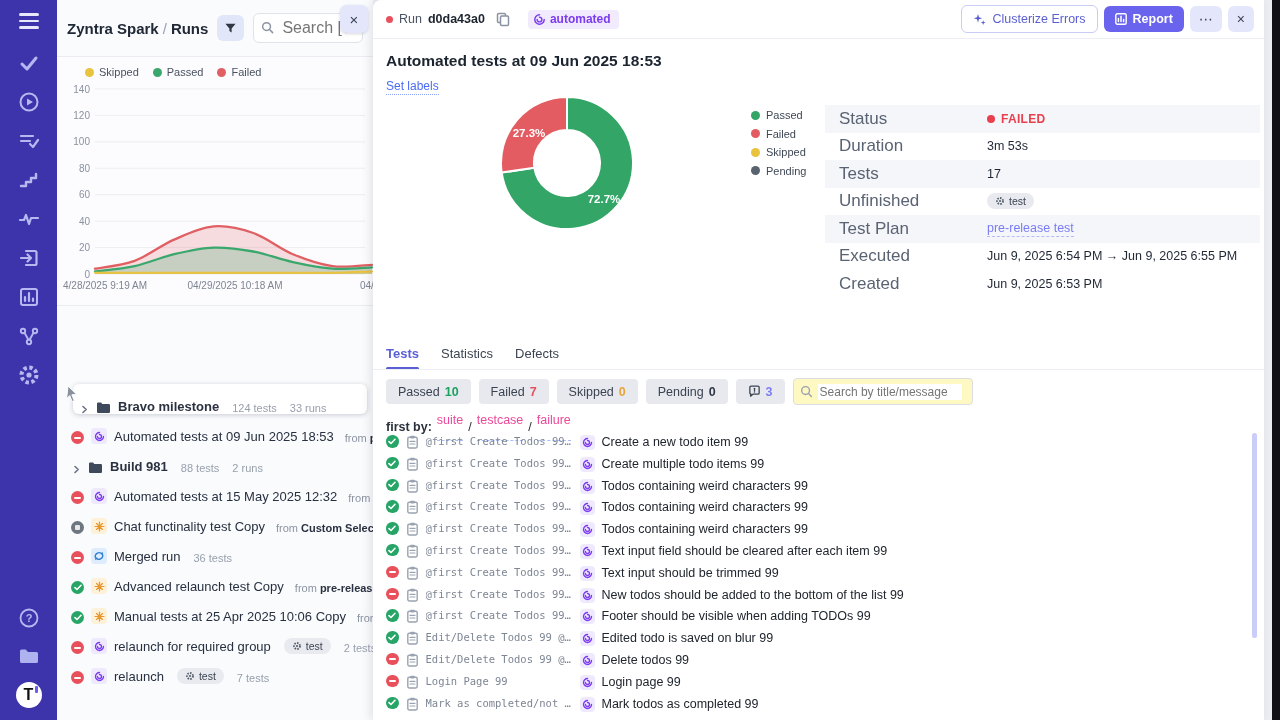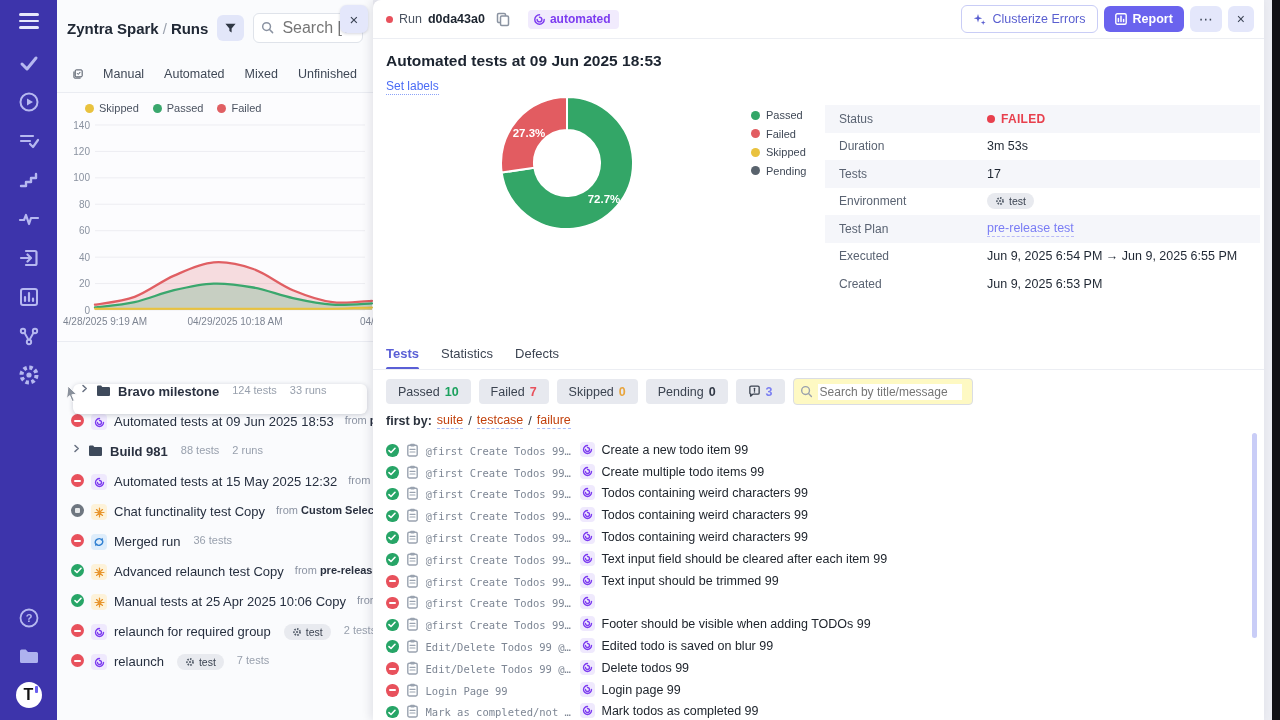--- a/index.html
+++ b/index.html
@@ -213,18 +213,6 @@
       </div>
       <div class="lp-close">×</div>
     </div>
-    <div class="lp-tabs">
-      <svg width="16" height="16" viewBox="0 0 16 16">
-          <rect x="3.5" y="1.5" width="11" height="11" rx="1.5" fill="none" stroke="#3f4856" stroke-width="1.5"></rect>
-          <path d="M1.5 4v9.2A1.3 1.3 0 0 0 2.8 14.5H12" fill="none" stroke="#3f4856" stroke-width="1.5"></path>
-          <polyline points="6.5,6.8 8.3,8.6 11.6,4.8" fill="none" stroke="#3f4856" stroke-width="1.5"></polyline>
-        </svg>
-
-    <span class="lp-tab">Manual</span>
-        <span class="lp-tab">Automated</span>
-        <span class="lp-tab">Mixed</span>
-        <span class="lp-tab">Unfinished</span>
-      </div>
     <div class="chartbox">
       <div class="c-legend">
           <span class="li">

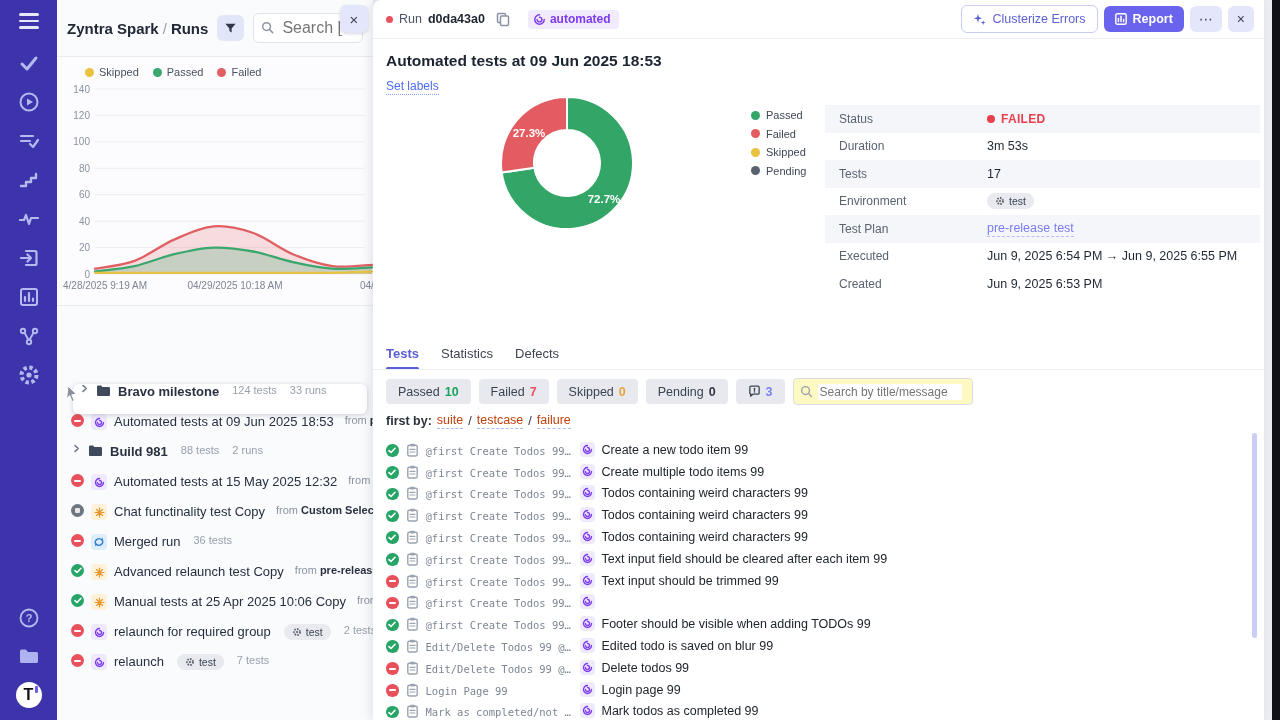--- a/index.html
+++ b/index.html
@@ -80,7 +80,7 @@
   .details{position:absolute;left:452px;top:66px;width:435px;}
   .drow{height:27.5px;display:flex;align-items:center;}
   .drow.stripe{background:#f5f6fa;}
-  .dlabel{width:148px;padding-left:14px;font-size:12px;color:#5a6372;flex:none;}
+  .dlabel{width:148px;padding-left:14px;font-size:17px;color:#5a6372;flex:none;}
   .dval{font-size:12.5px;color:#1f2733;display:flex;align-items:center;gap:6px;min-width:0;}
   .dval .st{color:#e8404d;font-weight:bold;font-size:12px;letter-spacing:.3px;}
   .dval .dot8{width:8px;height:8px;border-radius:50%;background:#e8404d;}

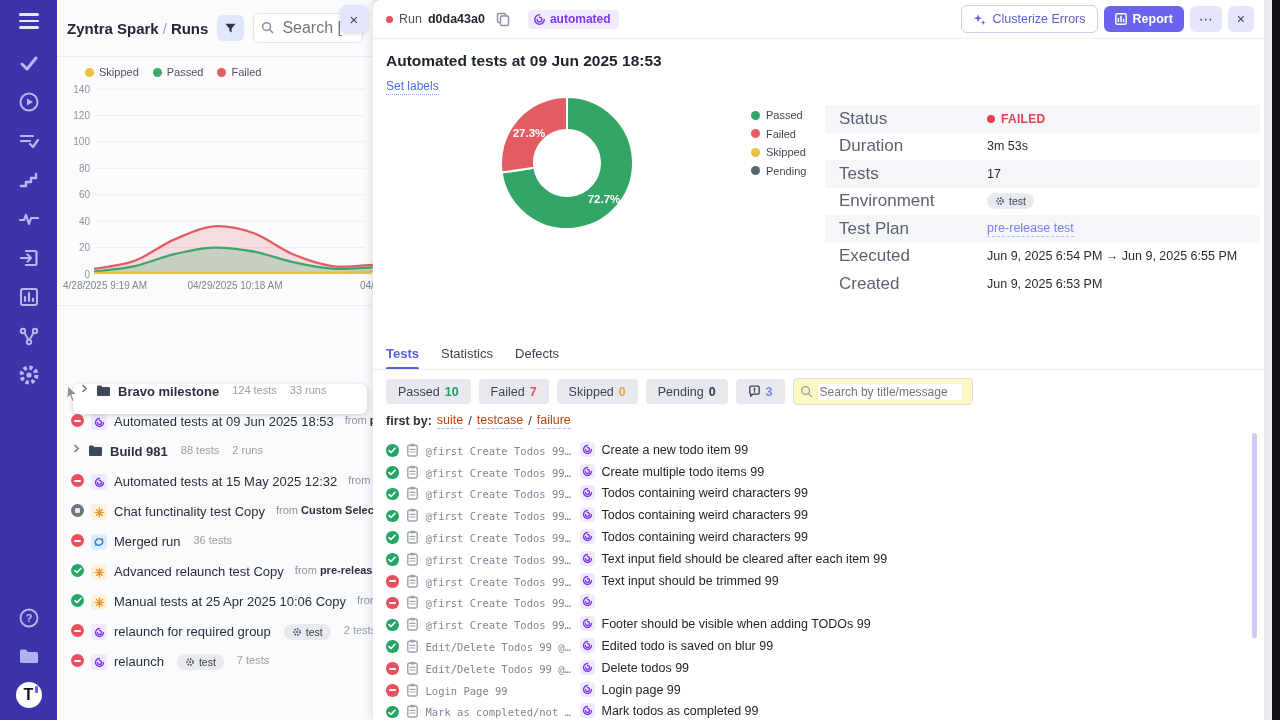--- a/index.html
+++ b/index.html
@@ -503,7 +503,7 @@
             </span>
           </div>
           <div class="drow">
-            <span class="dlabel">Environment</span>
+            <span class="dlabel">Unfinished</span>
             <span class="dval">
               <span class="envpill" style="margin-left: 0px;">
                 <svg width="10" height="10" viewBox="0 0 12 12">

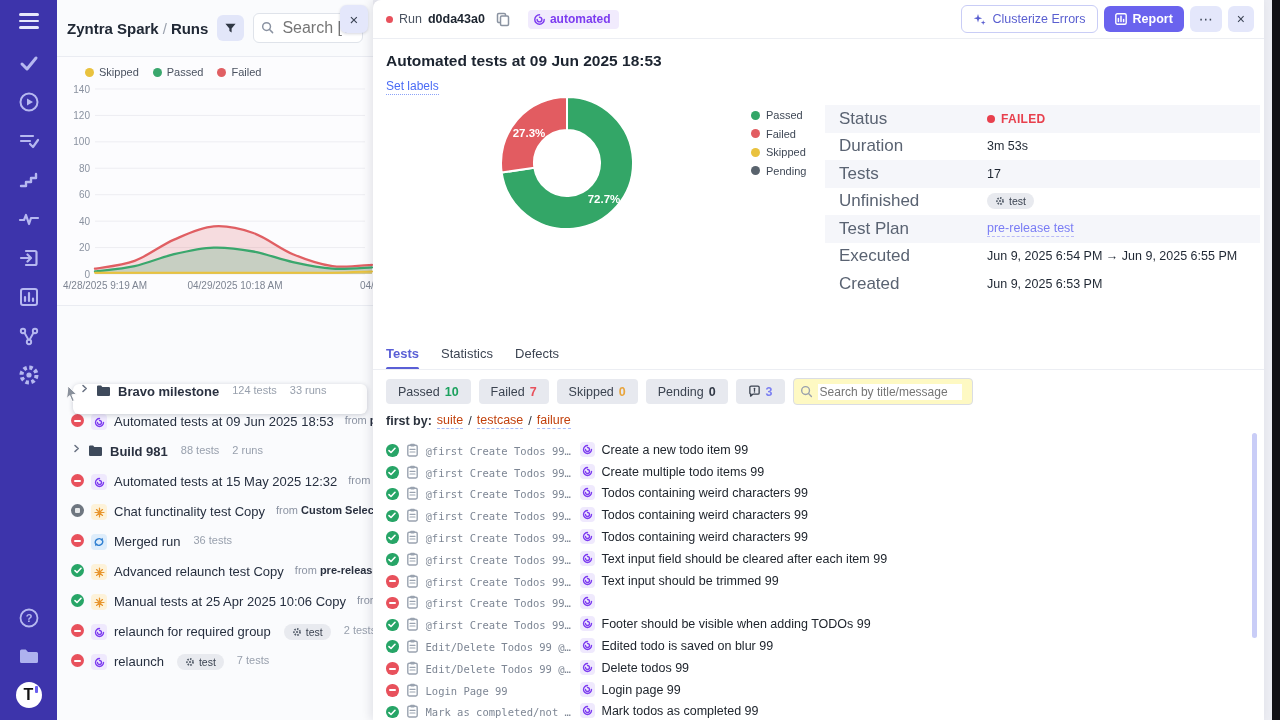--- a/index.html
+++ b/index.html
@@ -34,7 +34,7 @@
   .c-legend .li{display:flex;align-items:center;gap:5px;}
   .dot{width:9px;height:9px;border-radius:50%;flex:none;}
   .runlist{position:absolute;top:384px;left:0;right:0;bottom:0;}
-  .run-row{height:30px;display:flex;align-items:flex-start;gap:7px;padding:0 8px 0 14px;font-size:13px;color:#273040;white-space:nowrap;cursor:pointer;}
+  .run-row{height:30px;display:flex;align-items:flex-end;gap:7px;padding:0 8px 0 14px;font-size:13px;color:#273040;white-space:nowrap;cursor:pointer;}
   .run-row.hl{background:#fff;border-radius:6px;box-shadow:0 1px 5px rgba(25,30,60,.22);margin:0 6px 0 16px;padding-left:6px;position:relative;}
   .rname{font-weight:600;color:#2a3140;}
   .rname.f{font-weight:600;}

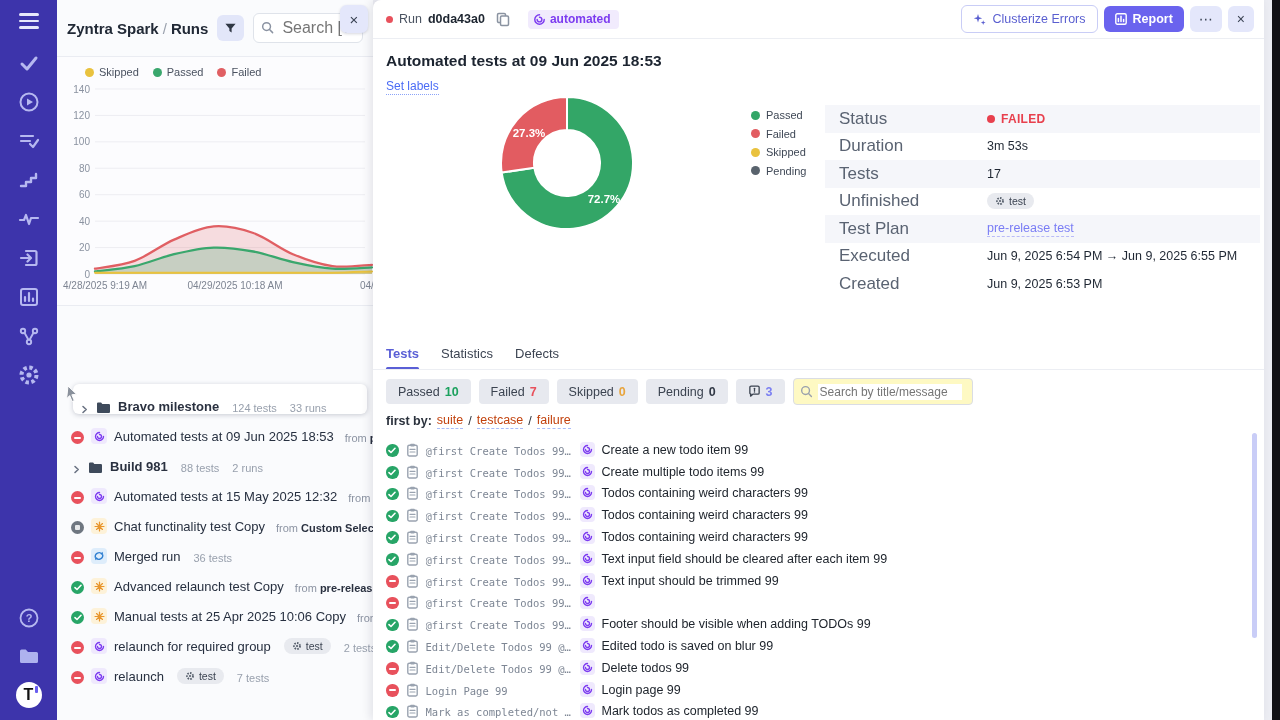--- a/index.html
+++ b/index.html
@@ -99,7 +99,7 @@
   .f-search .mag{position:absolute;left:6px;top:6px;}
   .sortbar{position:absolute;left:13px;top:374px;font-size:12.5px;color:#2b323d;display:flex;gap:5px;align-items:center;}
   .sortbar .pref{font-weight:600;}
-  .slink{color:#c2410c;border-bottom:1px dashed #a9bcf9;cursor:pointer;padding-bottom:1px;}
+  .slink{color:#ec4899;border-bottom:1px dashed #a9bcf9;cursor:pointer;padding-bottom:13px;}
   .tests{position:absolute;left:13px;top:396px;right:18px;bottom:0;overflow:hidden;}
   .trow{height:21.8px;display:flex;align-items:flex-end;gap:7px;white-space:nowrap;}
   .trow .sic{width:12.5px;height:12.5px;}

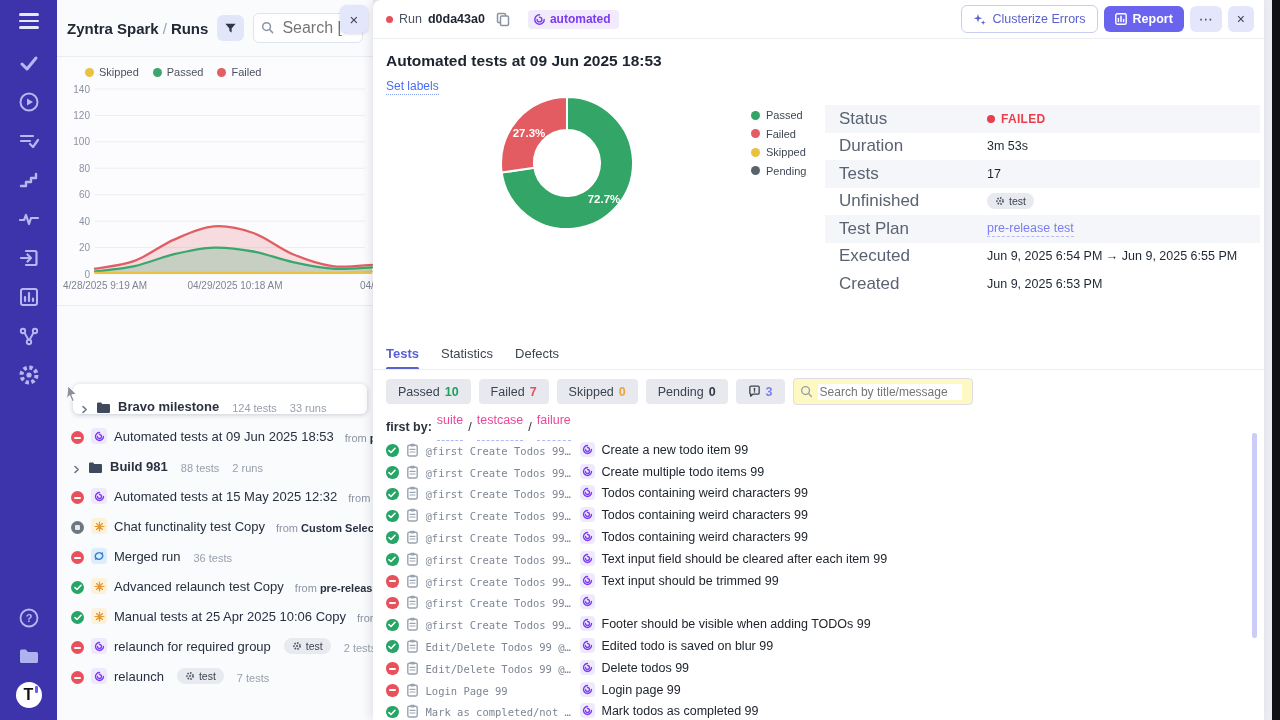--- a/index.html
+++ b/index.html
@@ -101,7 +101,7 @@
   .sortbar .pref{font-weight:600;}
   .slink{color:#ec4899;border-bottom:1px dashed #a9bcf9;cursor:pointer;padding-bottom:13px;}
   .tests{position:absolute;left:13px;top:396px;right:18px;bottom:0;overflow:hidden;}
-  .trow{height:21.8px;display:flex;align-items:flex-end;gap:7px;white-space:nowrap;}
+  .trow{height:21.8px;display:flex;align-items:flex-start;gap:7px;white-space:nowrap;}
   .trow .sic{width:12.5px;height:12.5px;}
   .tsuite{font-family:"DejaVu Sans Mono",monospace;font-size:10.5px;color:#7d8694;width:147px;overflow:hidden;flex:none;}
   .ttitle{font-size:12.5px;color:#20262e;}

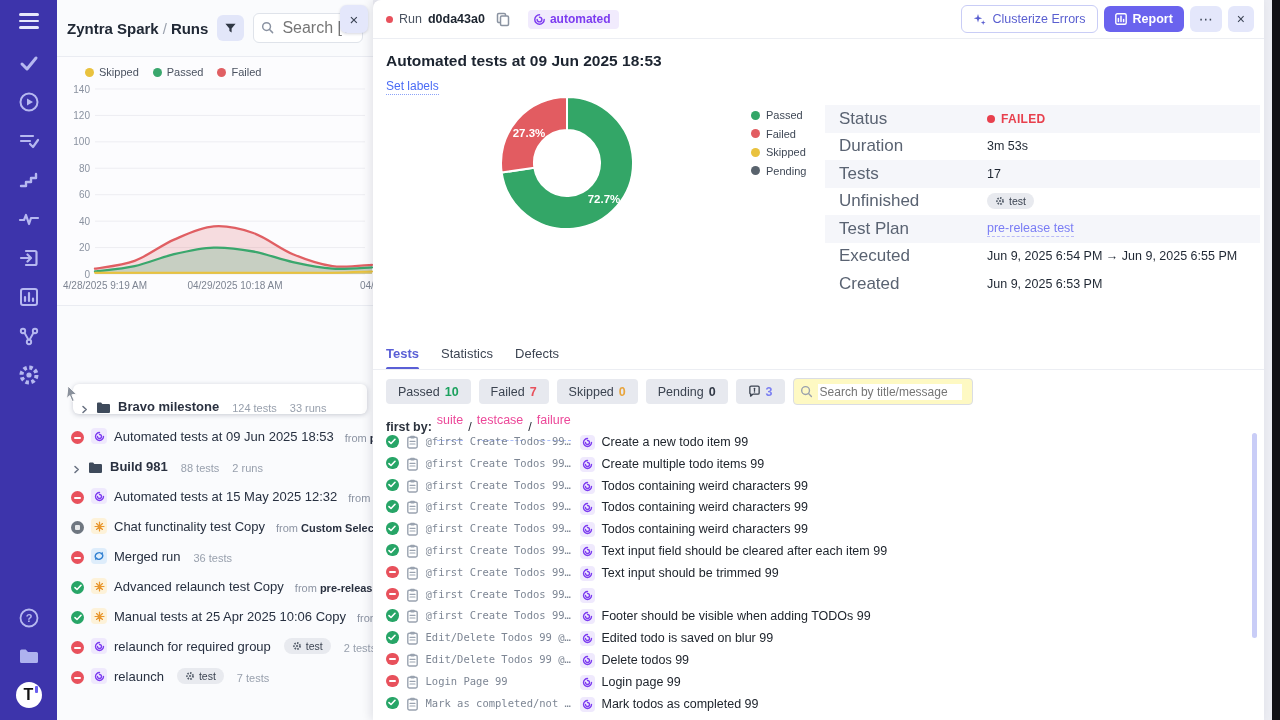--- a/index.html
+++ b/index.html
@@ -755,6 +755,7 @@
                 <path d="M8 5.1a2.9 2.9 0 1 1-2.9 2.9" fill="none" stroke="#7c3bf0" stroke-width="2" stroke-linecap="round"></path>
               </svg>
             </span>
+            <span class="ttitle">New todos should be added to the bottom of the list 99</span>
           </div>
           <div class="trow">
             <span class="sic passed">

